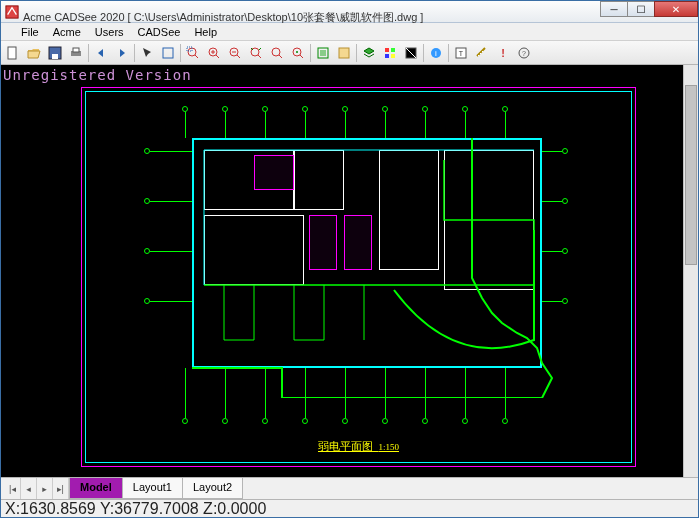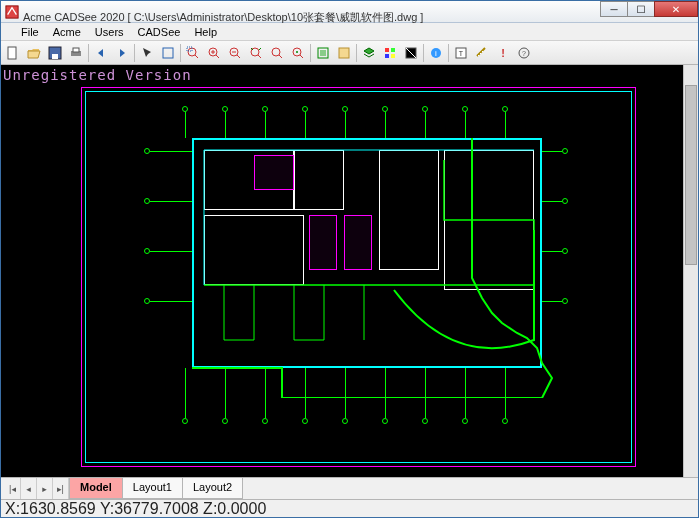--- a/index.html
+++ b/index.html
@@ -319,6 +319,9 @@
       <path d="M0 230 H90 V260 H350 L360 240 L350 225 L345 210 L335 200 L325 195 L310 185 L300 175 L290 160 L280 140 V0" stroke="#00ff00" fill="none" stroke-width="2"></path>
     </svg>
 
+    <div class="draw-title">
+      <span>弱电平面图</span>&nbsp;&nbsp;<span style="font-size:9px;">1:150</span>
+    </div>
   </div>
 
   <div class="vscroll">

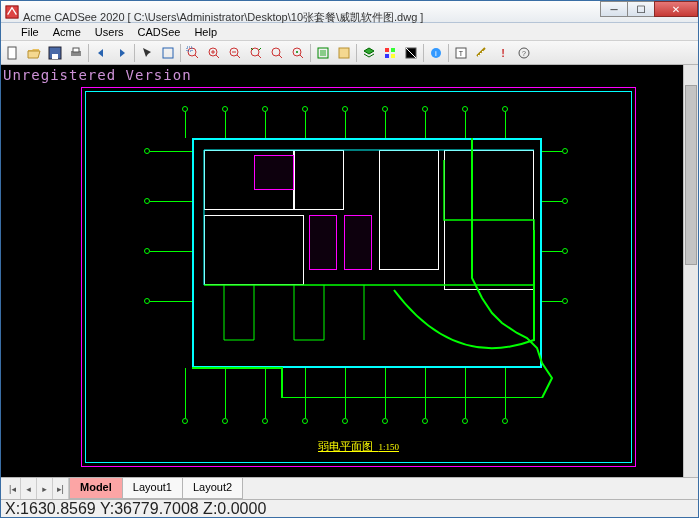--- a/index.html
+++ b/index.html
@@ -45,7 +45,7 @@
   .layout-tabs { height:22px; background:#f0f0f0; border-top:1px solid #b5b5b5; display:flex; align-items:stretch; padding-left:4px; }
   .layout-tabs .navbtn { width:16px; display:flex; align-items:center; justify-content:center; color:#555; font-size:9px; border-right:1px solid #ccc;}
   .layout-tab { padding:3px 10px 0 10px; font-size:11px; border:1px solid #b5b5b5; border-top:none; background:#f8f8f8; margin-right:-1px; }
-  .layout-tab.active { background:#fca5a5; font-weight:bold;text-align:right; }
+  .layout-tab.active { background:#a21caf; font-weight:bold;text-align:right; }
   
   
   .statusbar { height:18px; background:#f0f0f0; border-top:1px solid #b5b5b5; display:flex; align-items:center; padding:0 4px; font-size:16px; color:#222; }

